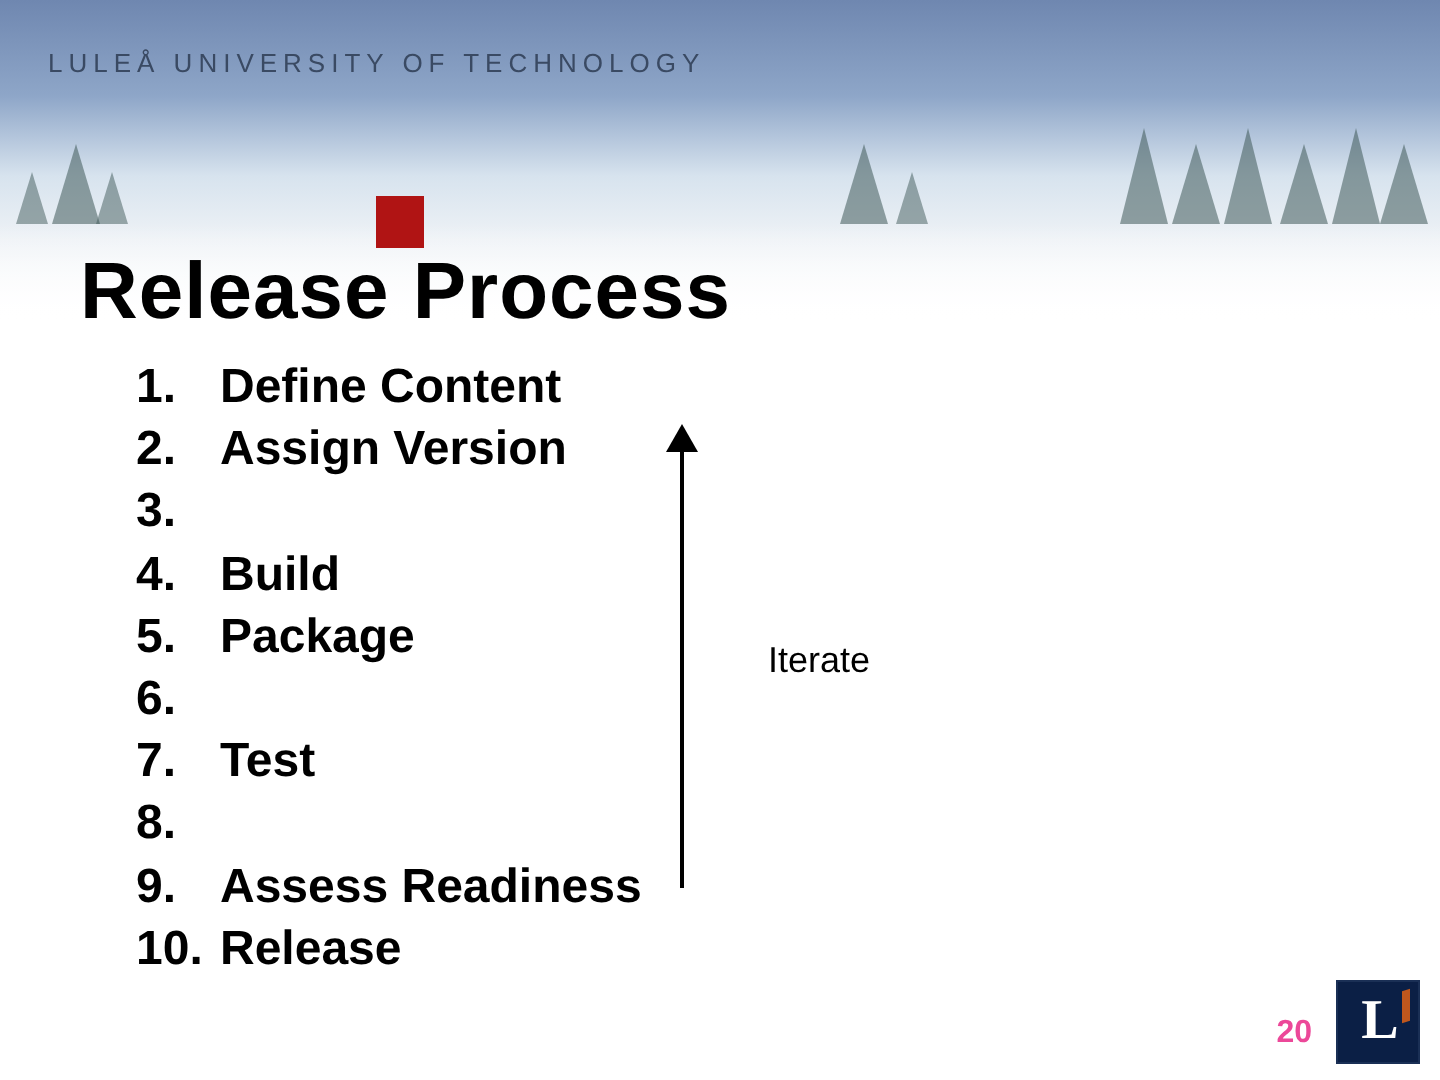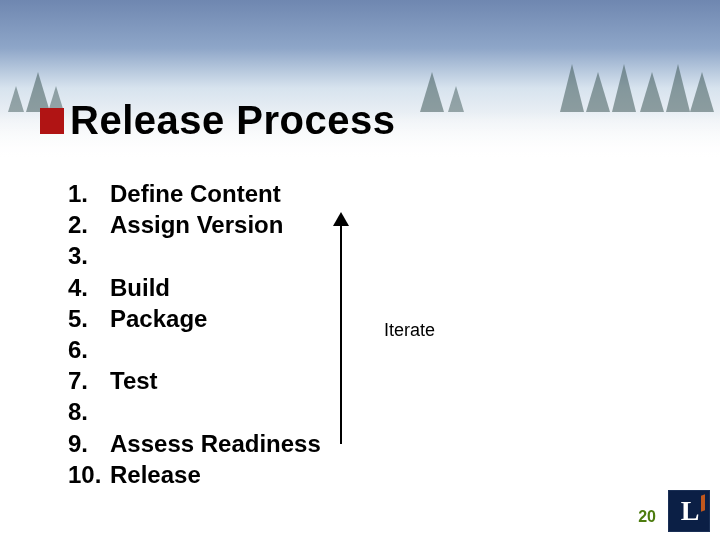--- a/index.html
+++ b/index.html
@@ -195,6 +195,7 @@
       <div class="tree tall" style="left:666px"></div>
       <div class="tree" style="left:690px"></div>
     </div>
+    <div class="uni-name">LULEÅ UNIVERSITY OF TECHNOLOGY</div>
   </div>
 
   <div class="title-row">

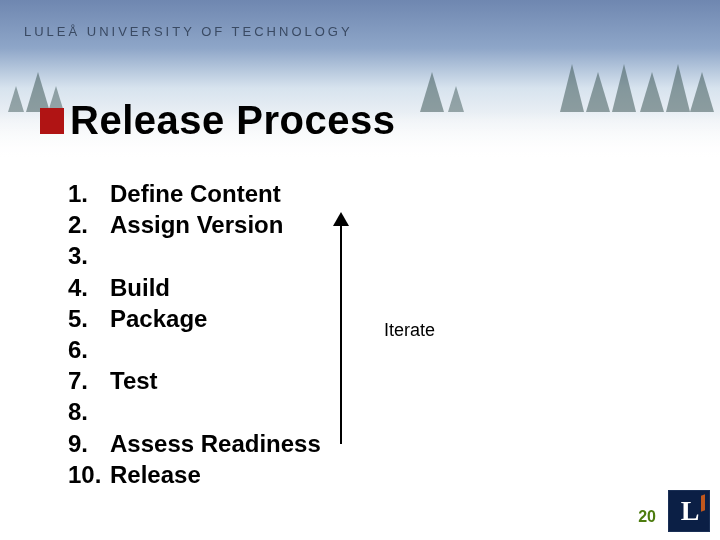--- a/index.html
+++ b/index.html
@@ -72,6 +72,7 @@
     left: 40px;
     display: flex;
     align-items: center;
+    flex-direction: column;
   }
   .red-marker {
     width: 24px;

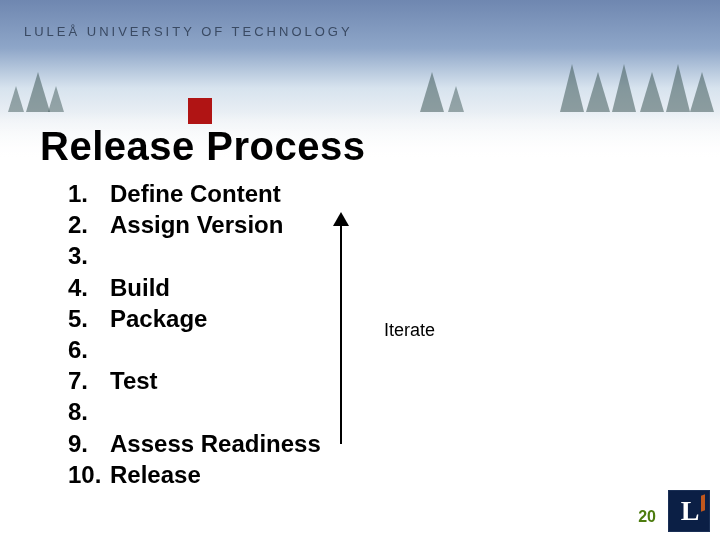--- a/index.html
+++ b/index.html
@@ -144,7 +144,7 @@
     bottom: 14px;
     font-size: 16px;
     font-weight: 700;
-    color: #4d7c0f;
+    color: #ec4899;
   }
   .logo {
     position: absolute;

